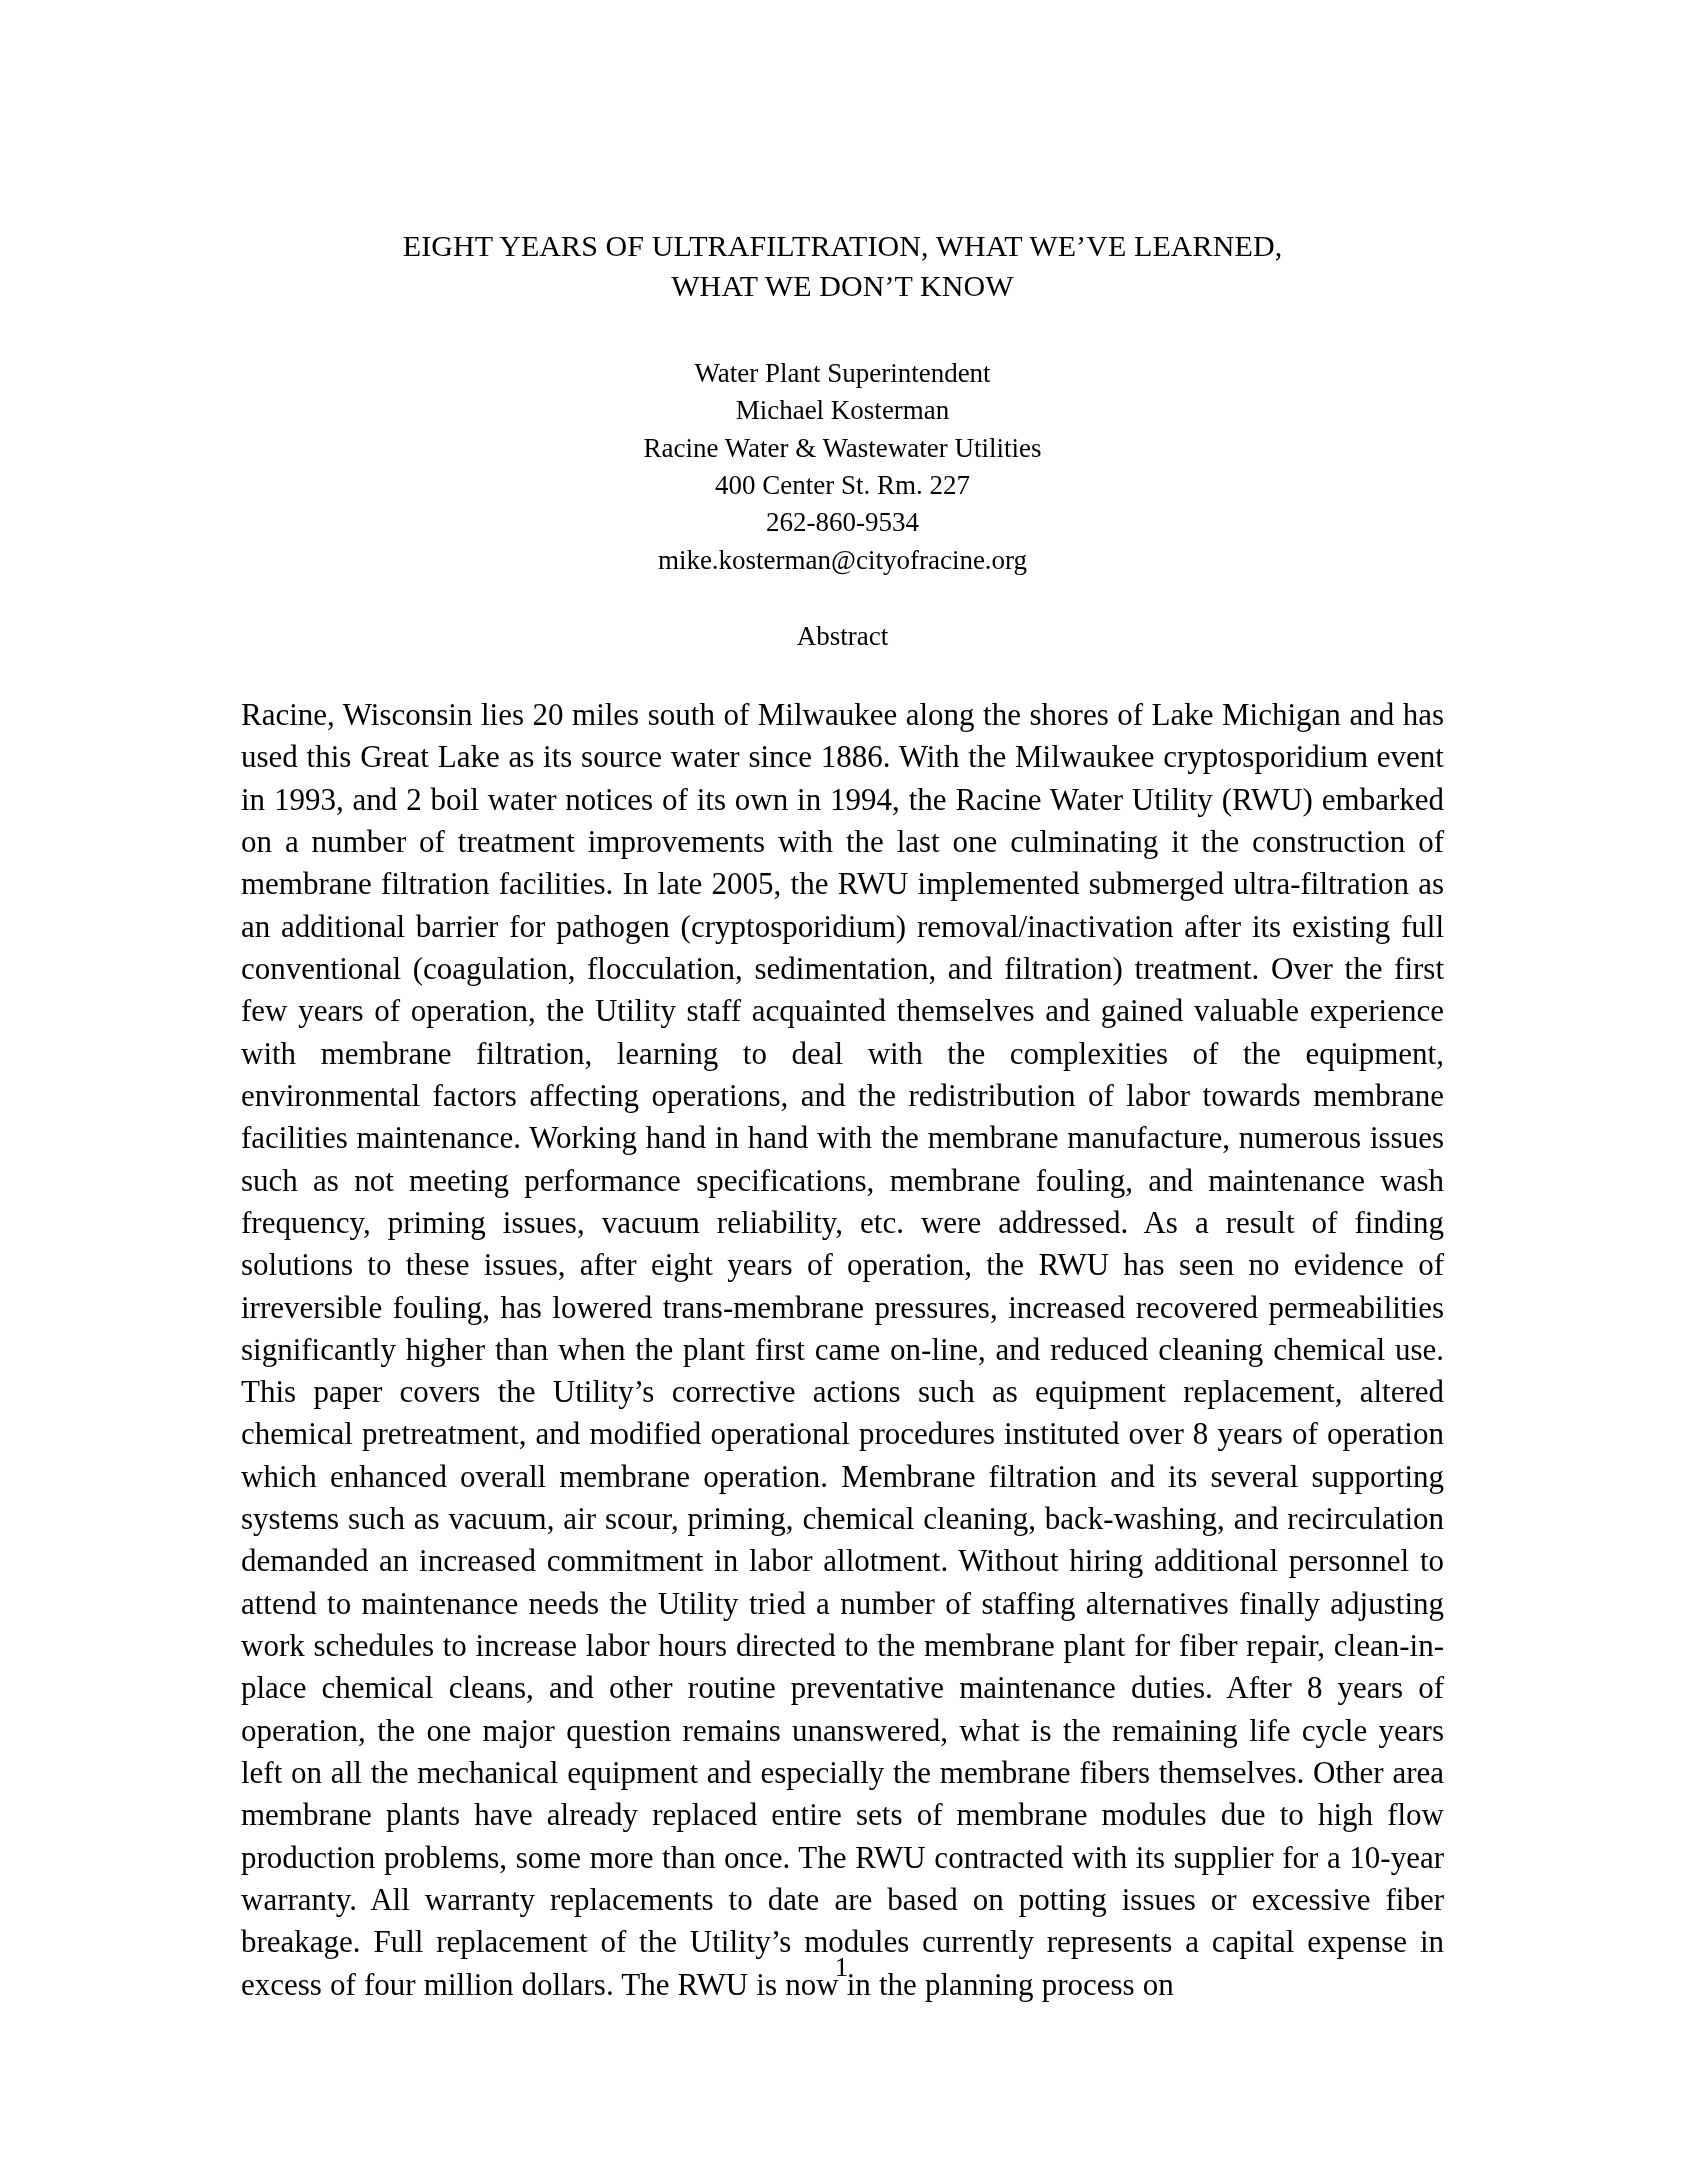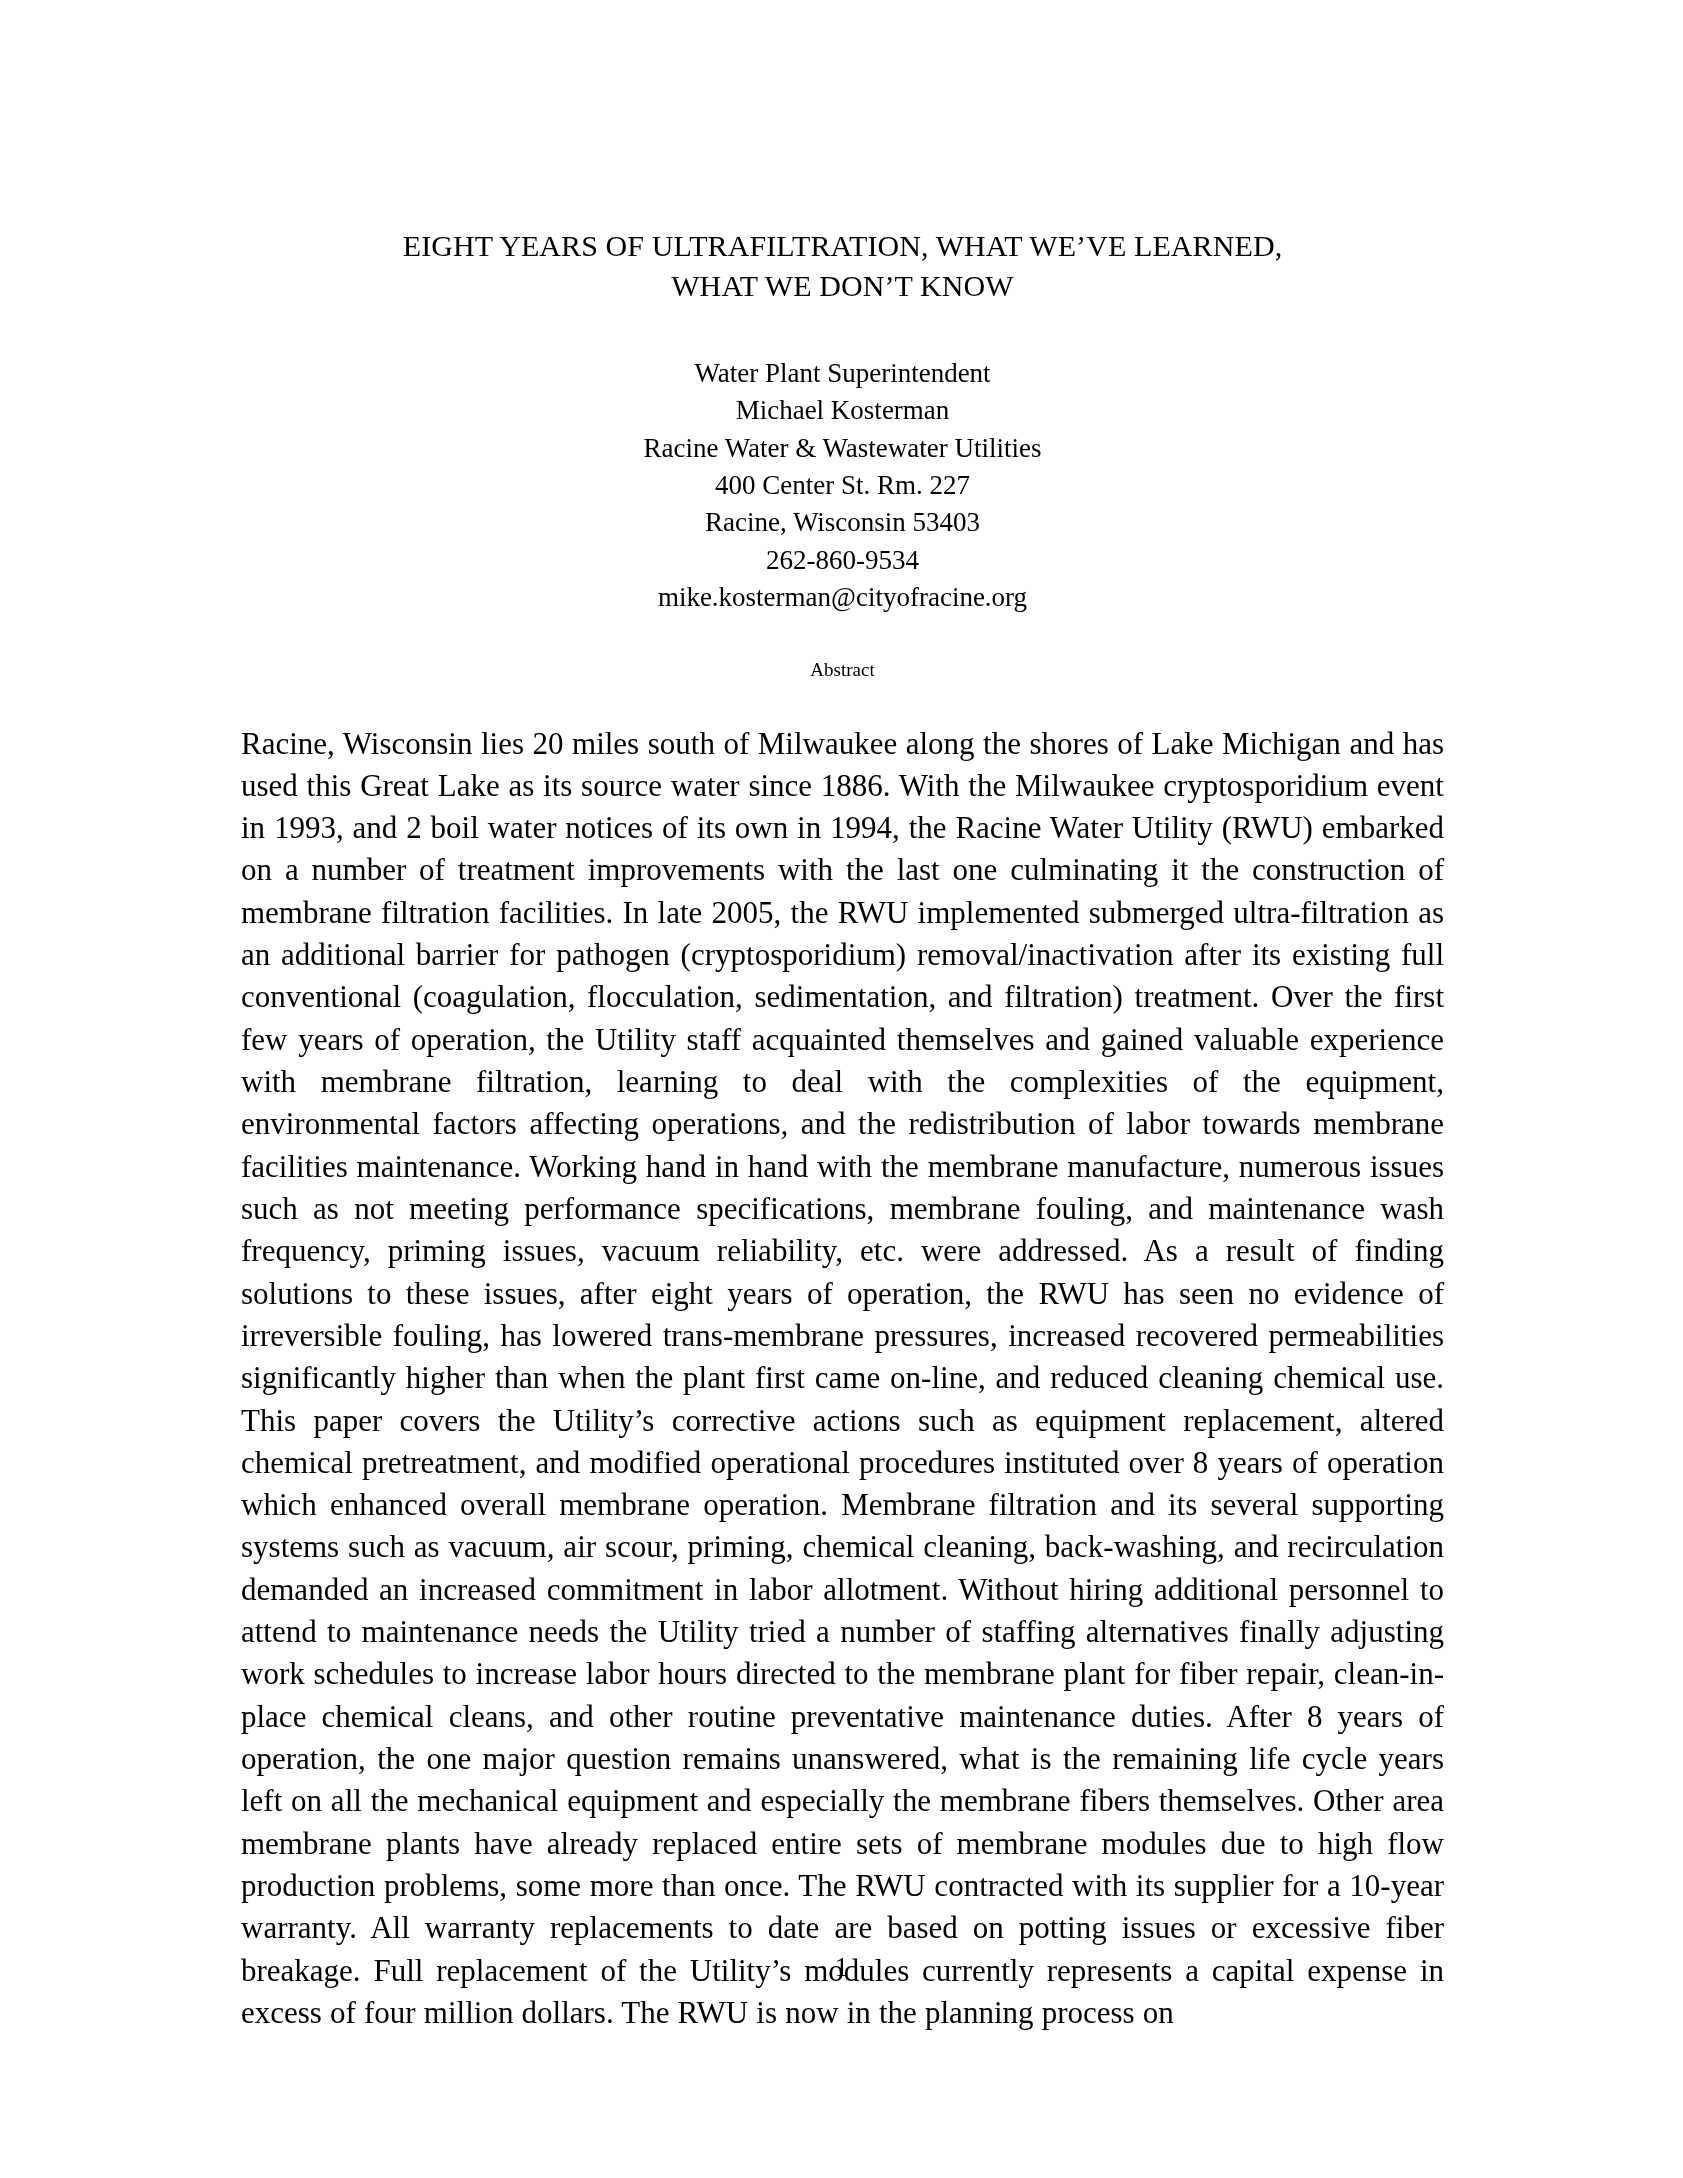--- a/index.html
+++ b/index.html
@@ -84,7 +84,6 @@
       <div>Michael Kosterman</div>
       <div>Racine Water &amp; Wastewater Utilities</div>
       <div>400 Center St.  Rm. 227</div>
-      <div>Racine, Wisconsin 53403</div>
       <div>262-860-9534</div>
       <div>mike.kosterman@cityofracine.org</div>
     </div>

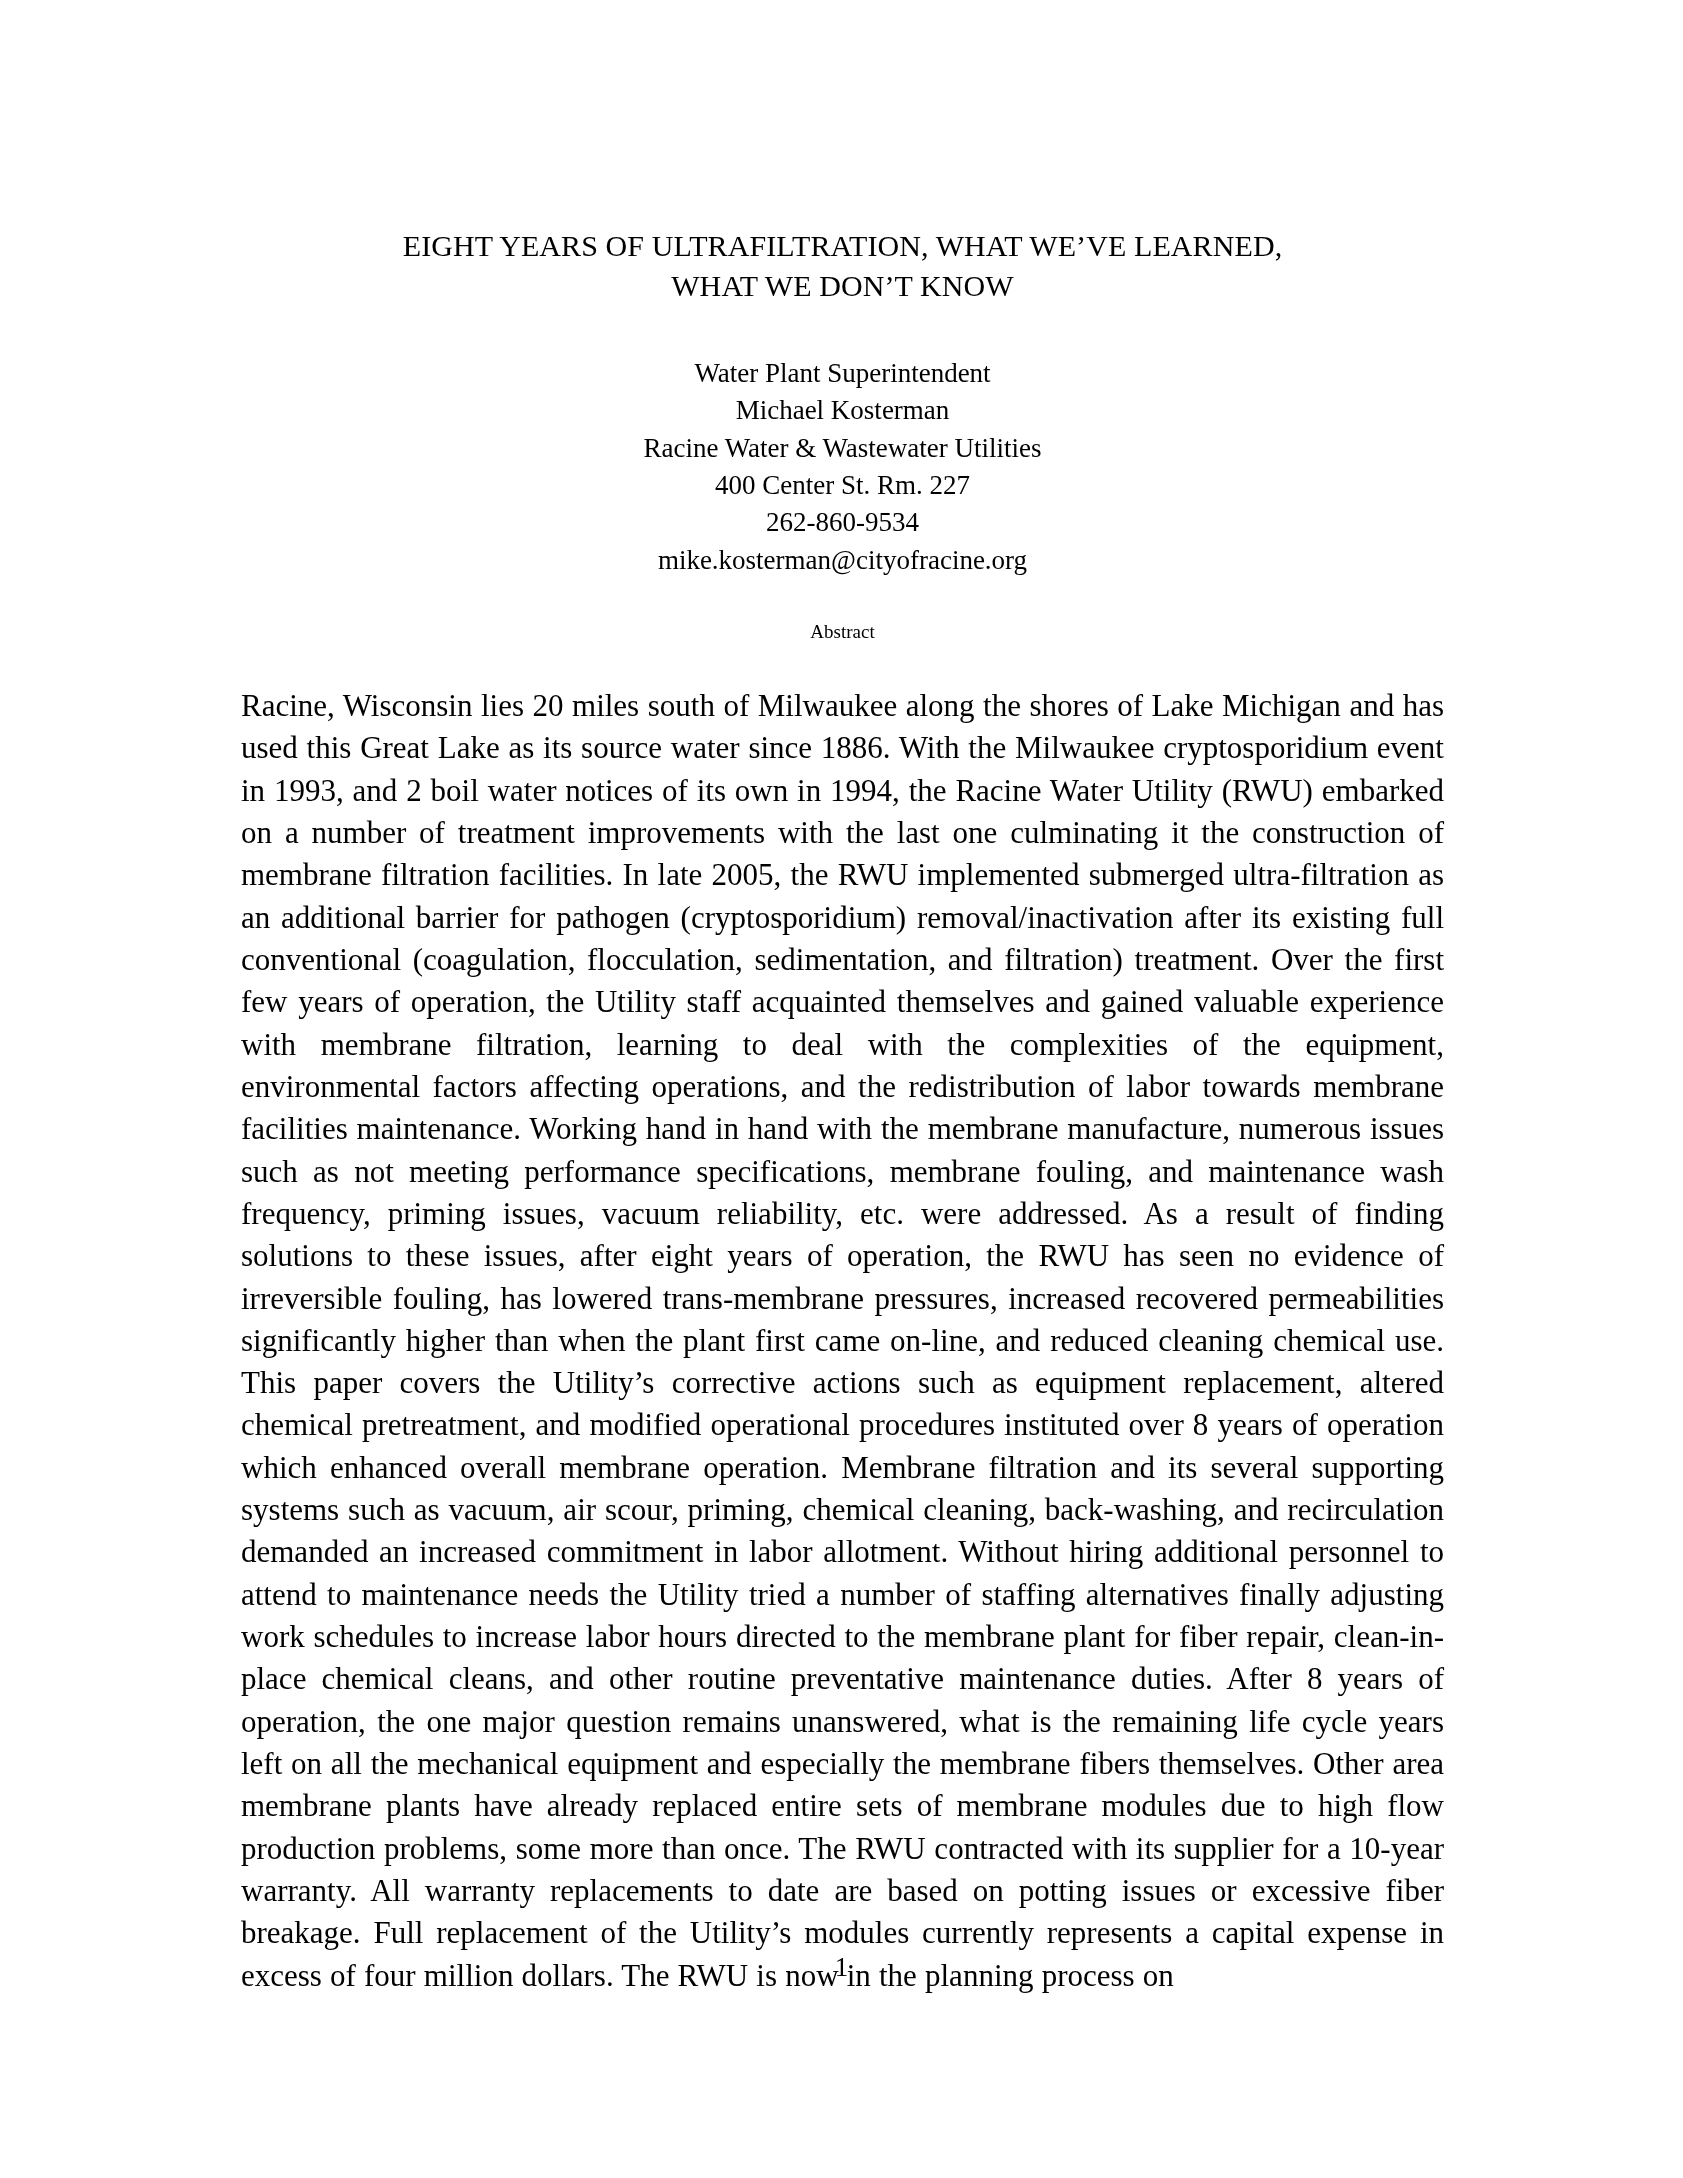--- a/index.html
+++ b/index.html
@@ -48,7 +48,7 @@
   }
   .abstract-heading {
     text-align: center;
-    font-size: 19px;
+    font-size: 27px;
     margin-top: 42px;
   }
   .abstract-body {

